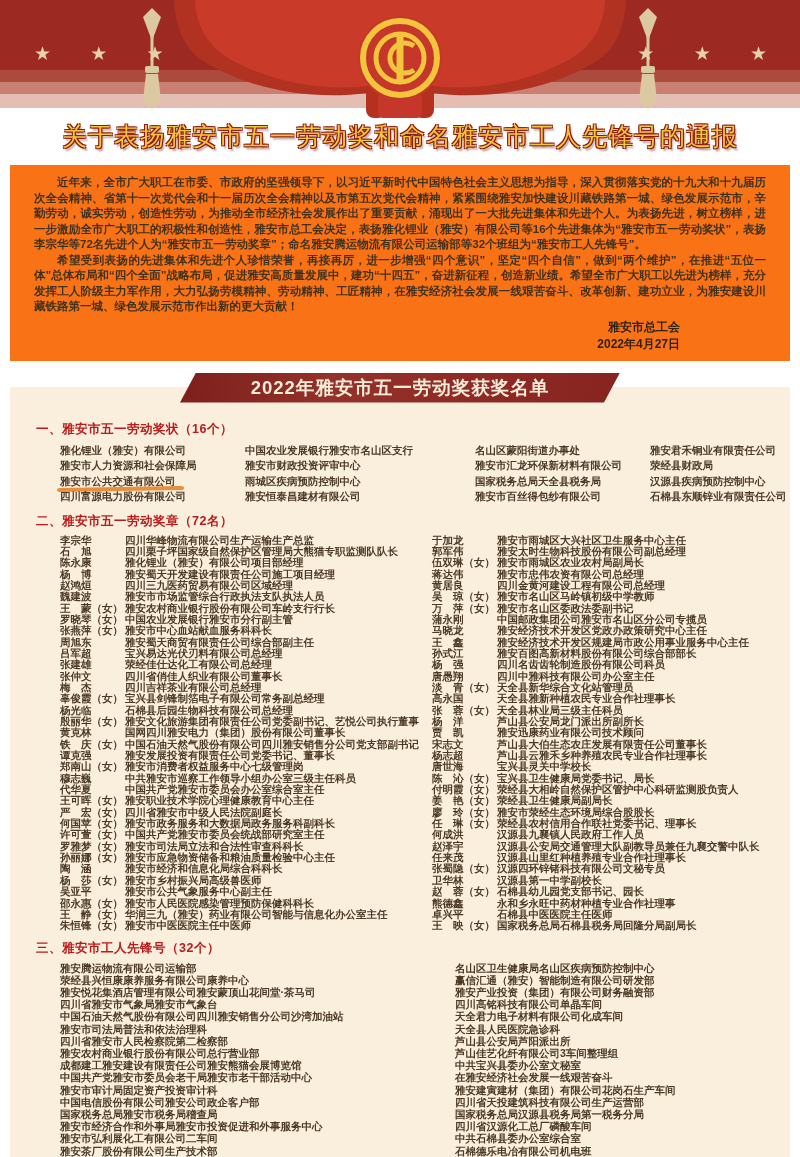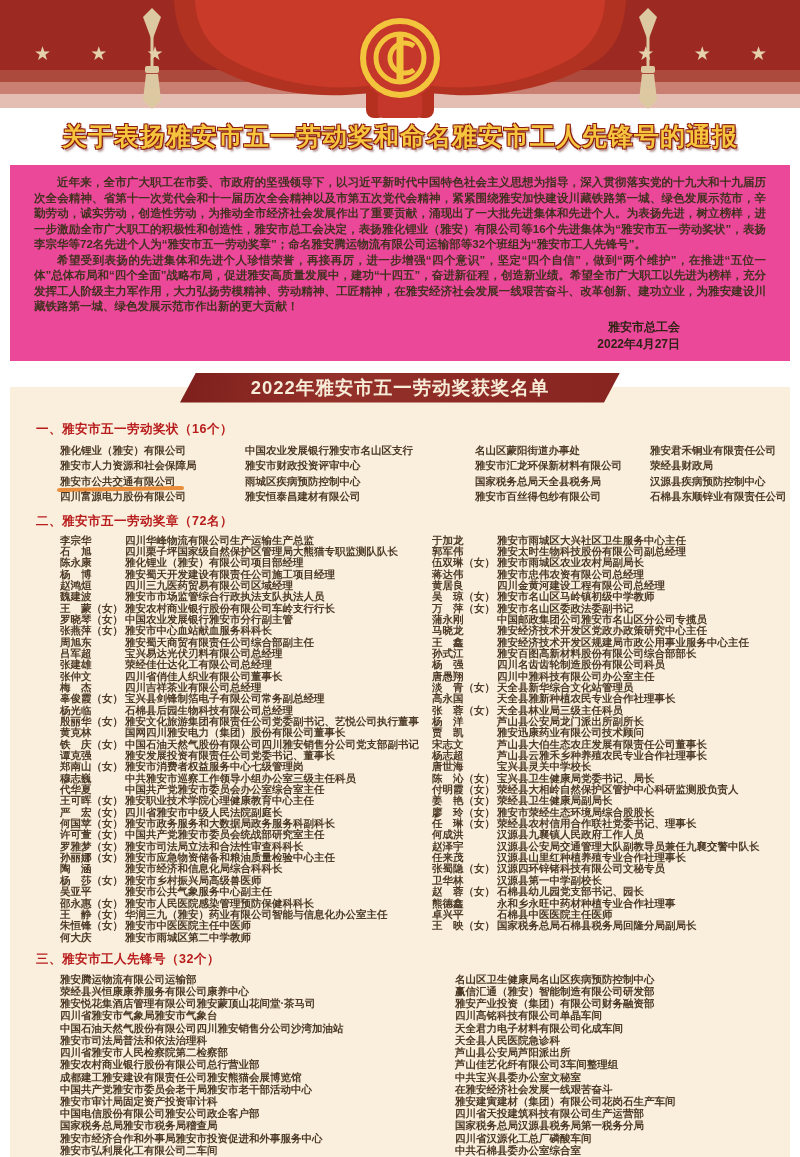--- a/index.html
+++ b/index.html
@@ -14,7 +14,7 @@
   .stars.right { right:16px; }
 
   
-  .title { position:relative; z-index:1; text-align:center; margin:12px 0 12px; font-size:25px; font-weight:700; letter-spacing:1px; color:#f6c53e;
+  .title { position:relative; z-index:1; text-align:center; margin:12px 0 12px; font-size:25px; font-weight:400; letter-spacing:1px; color:#f6c53e;
     text-shadow:-1px -1px 0 #8c1b10, 1px -1px 0 #8c1b10, -1px 1px 0 #8c1b10, 1px 1px 0 #8c1b10, 2px 3px 2px rgba(90,10,5,.45); }
 
   

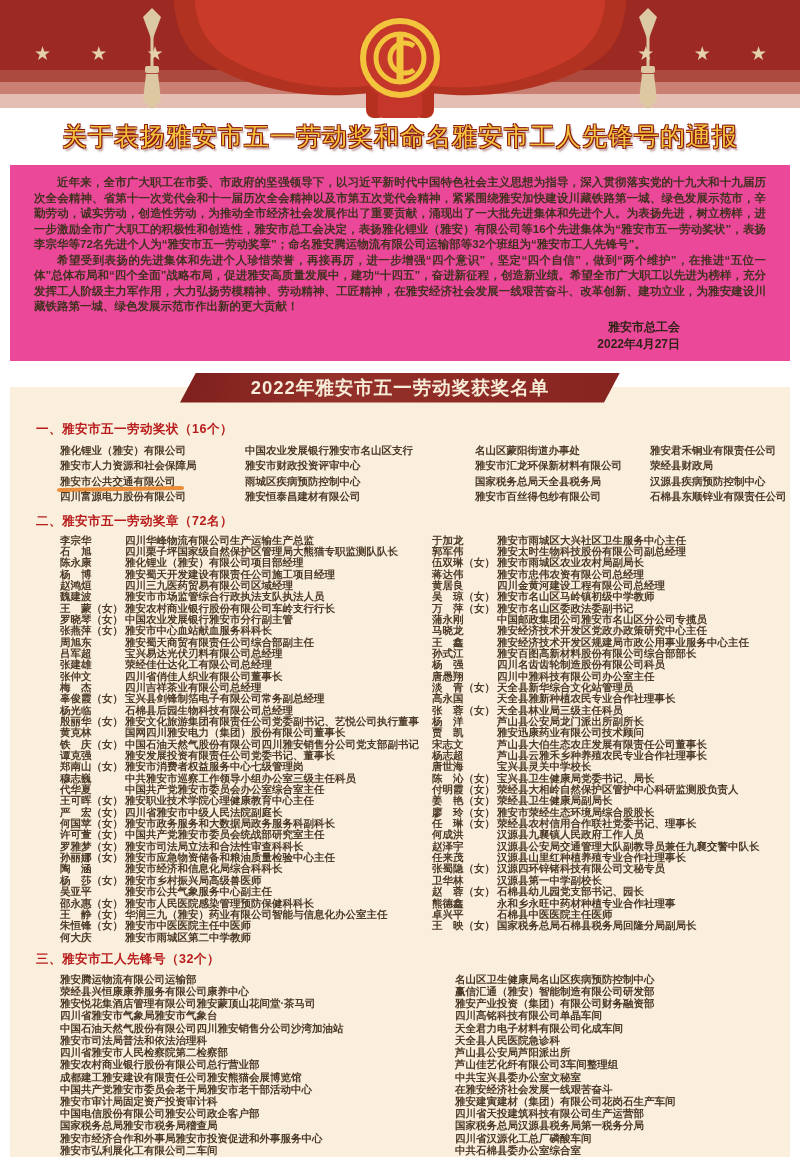--- a/index.html
+++ b/index.html
@@ -18,7 +18,7 @@
     text-shadow:-1px -1px 0 #8c1b10, 1px -1px 0 #8c1b10, -1px 1px 0 #8c1b10, 1px 1px 0 #8c1b10, 2px 3px 2px rgba(90,10,5,.45); }
 
   
-  .intro { margin:6px 10px 0; background:#ec4899; padding:10px 24px 8px; color:#41311f; font-size:11.5px; line-height:15.5px; font-weight:600; }
+  .intro { margin:6px 10px 0; background:#f97316; padding:10px 24px 8px; color:#41311f; font-size:11.5px; line-height:15.5px; font-weight:600; }
   .intro p { margin:0; text-indent:2em; text-align:justify; }
   .sig { text-align:right; padding-right:86px; margin-top:4px; font-size:12px; font-weight:800; line-height:17px; color:#2f2316; }
 

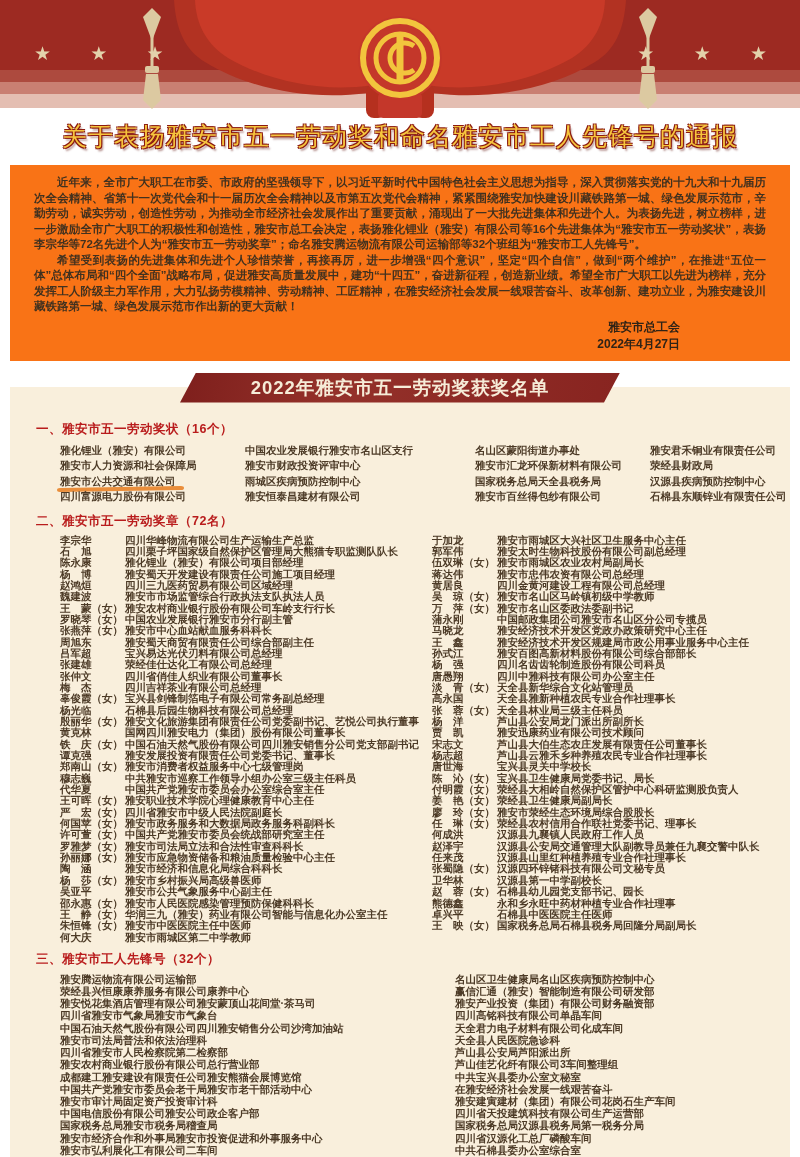--- a/index.html
+++ b/index.html
@@ -363,10 +363,6 @@
             <span class="ds">雅安市中医医院主任中医师</span>
           </div>
 
-          <div class="row">
-            <span class="nm">何大庆</span>
-            <span class="ds">雅安市雨城区第二中学教师</span>
-          </div>
         </div>
       <div class="s2col rightcol">
 

